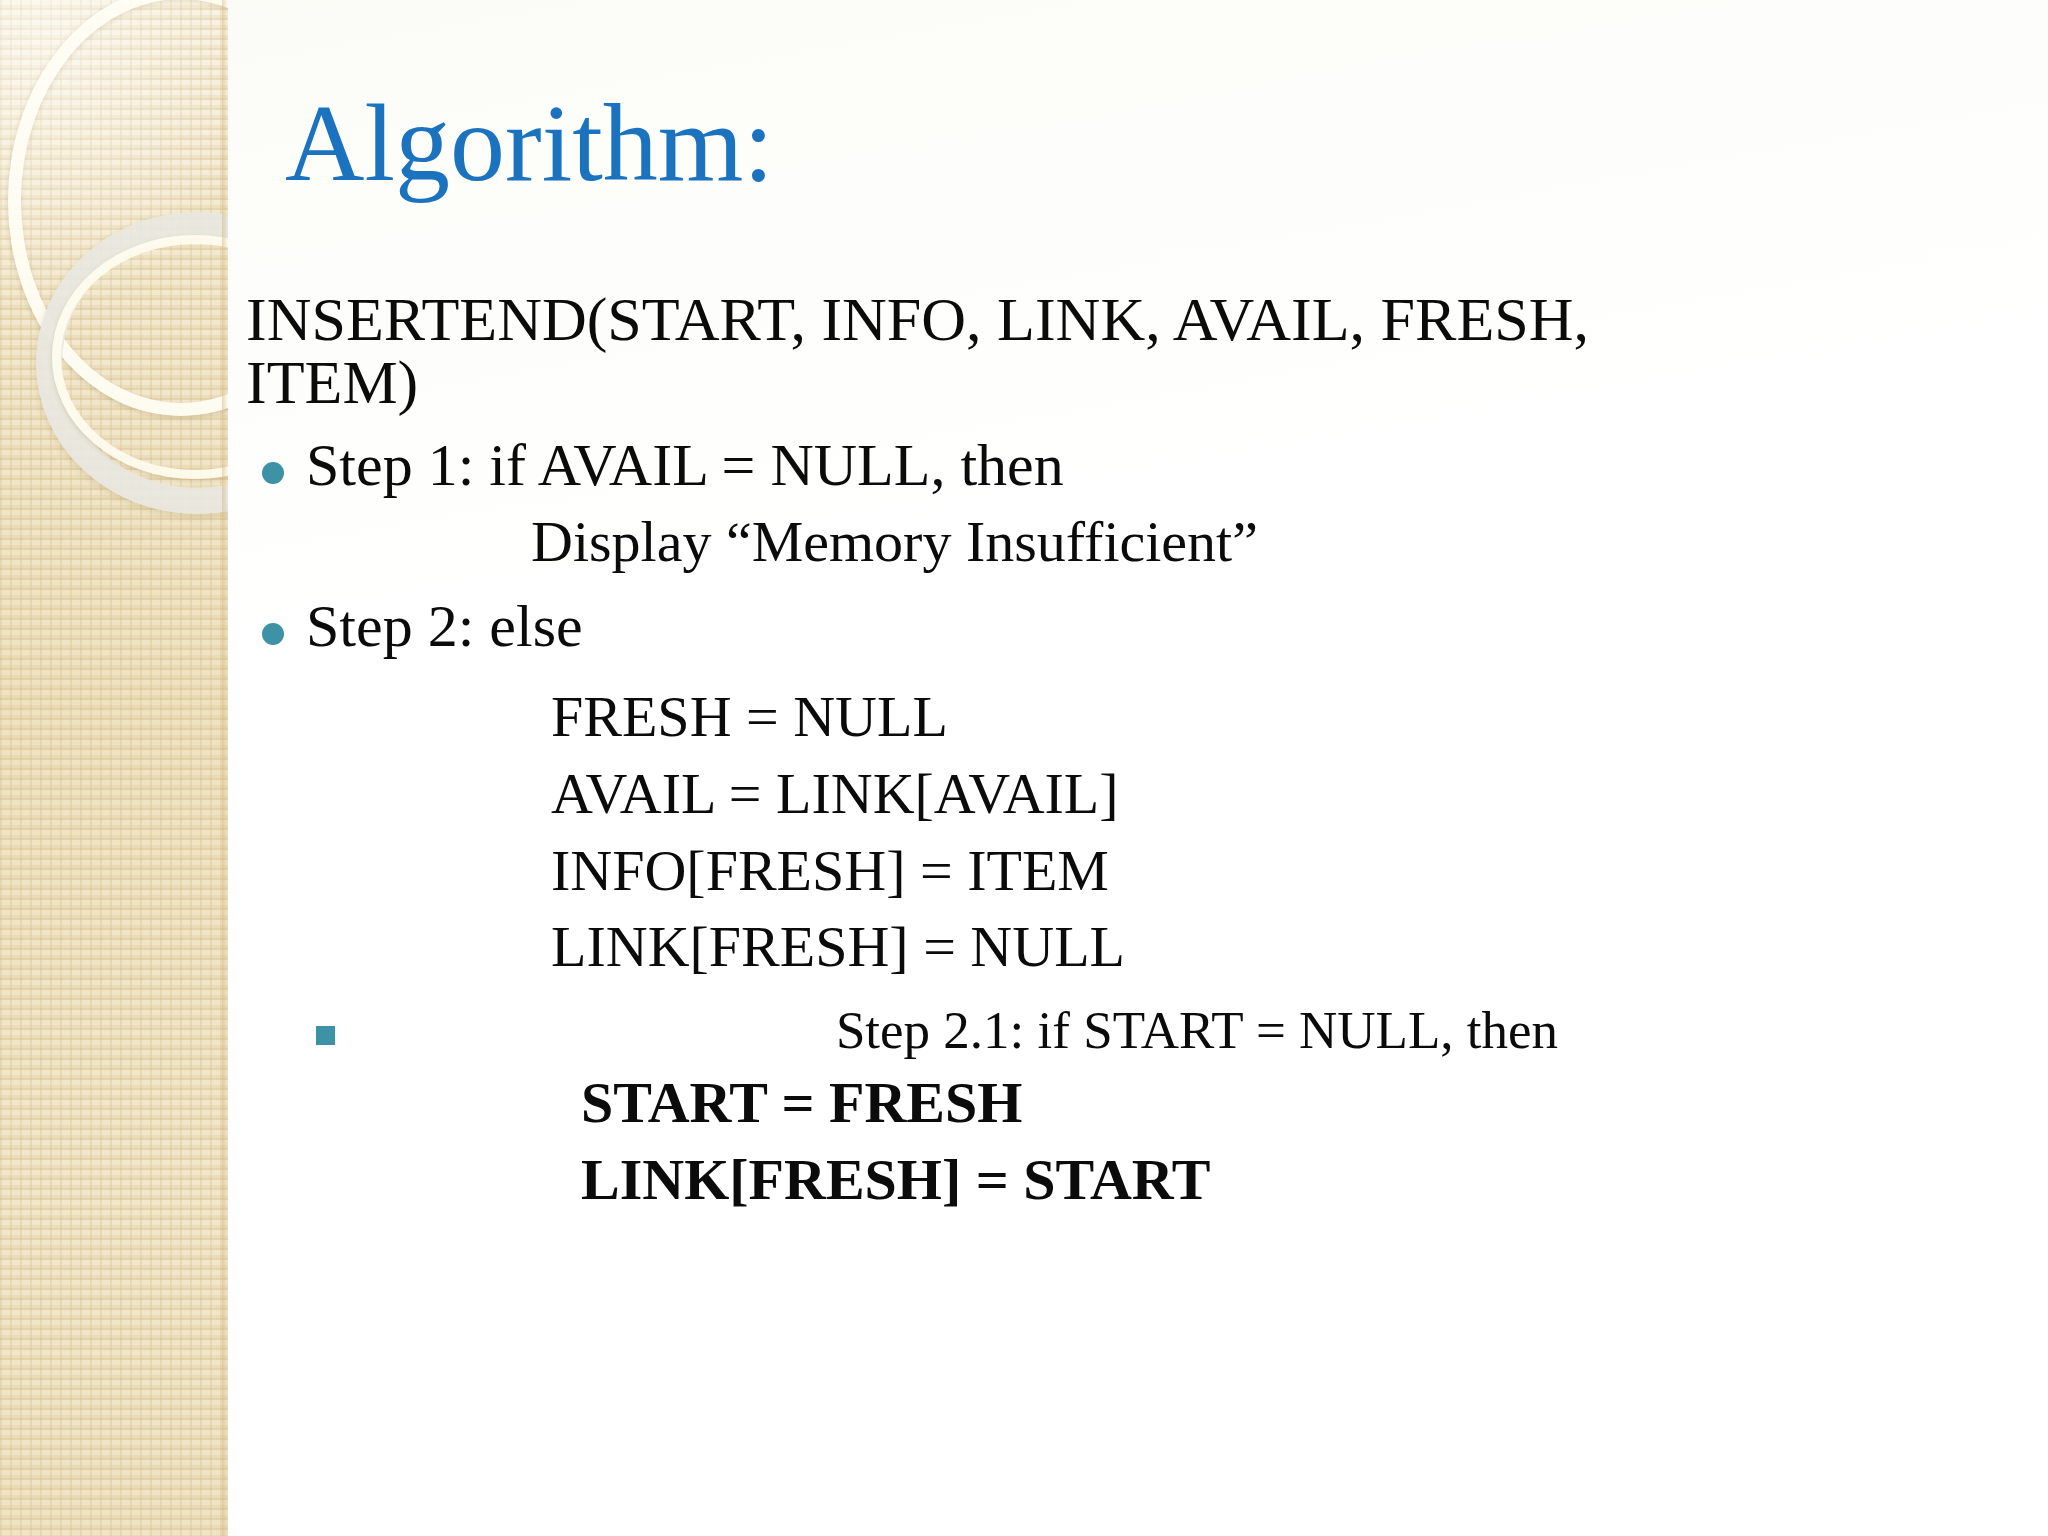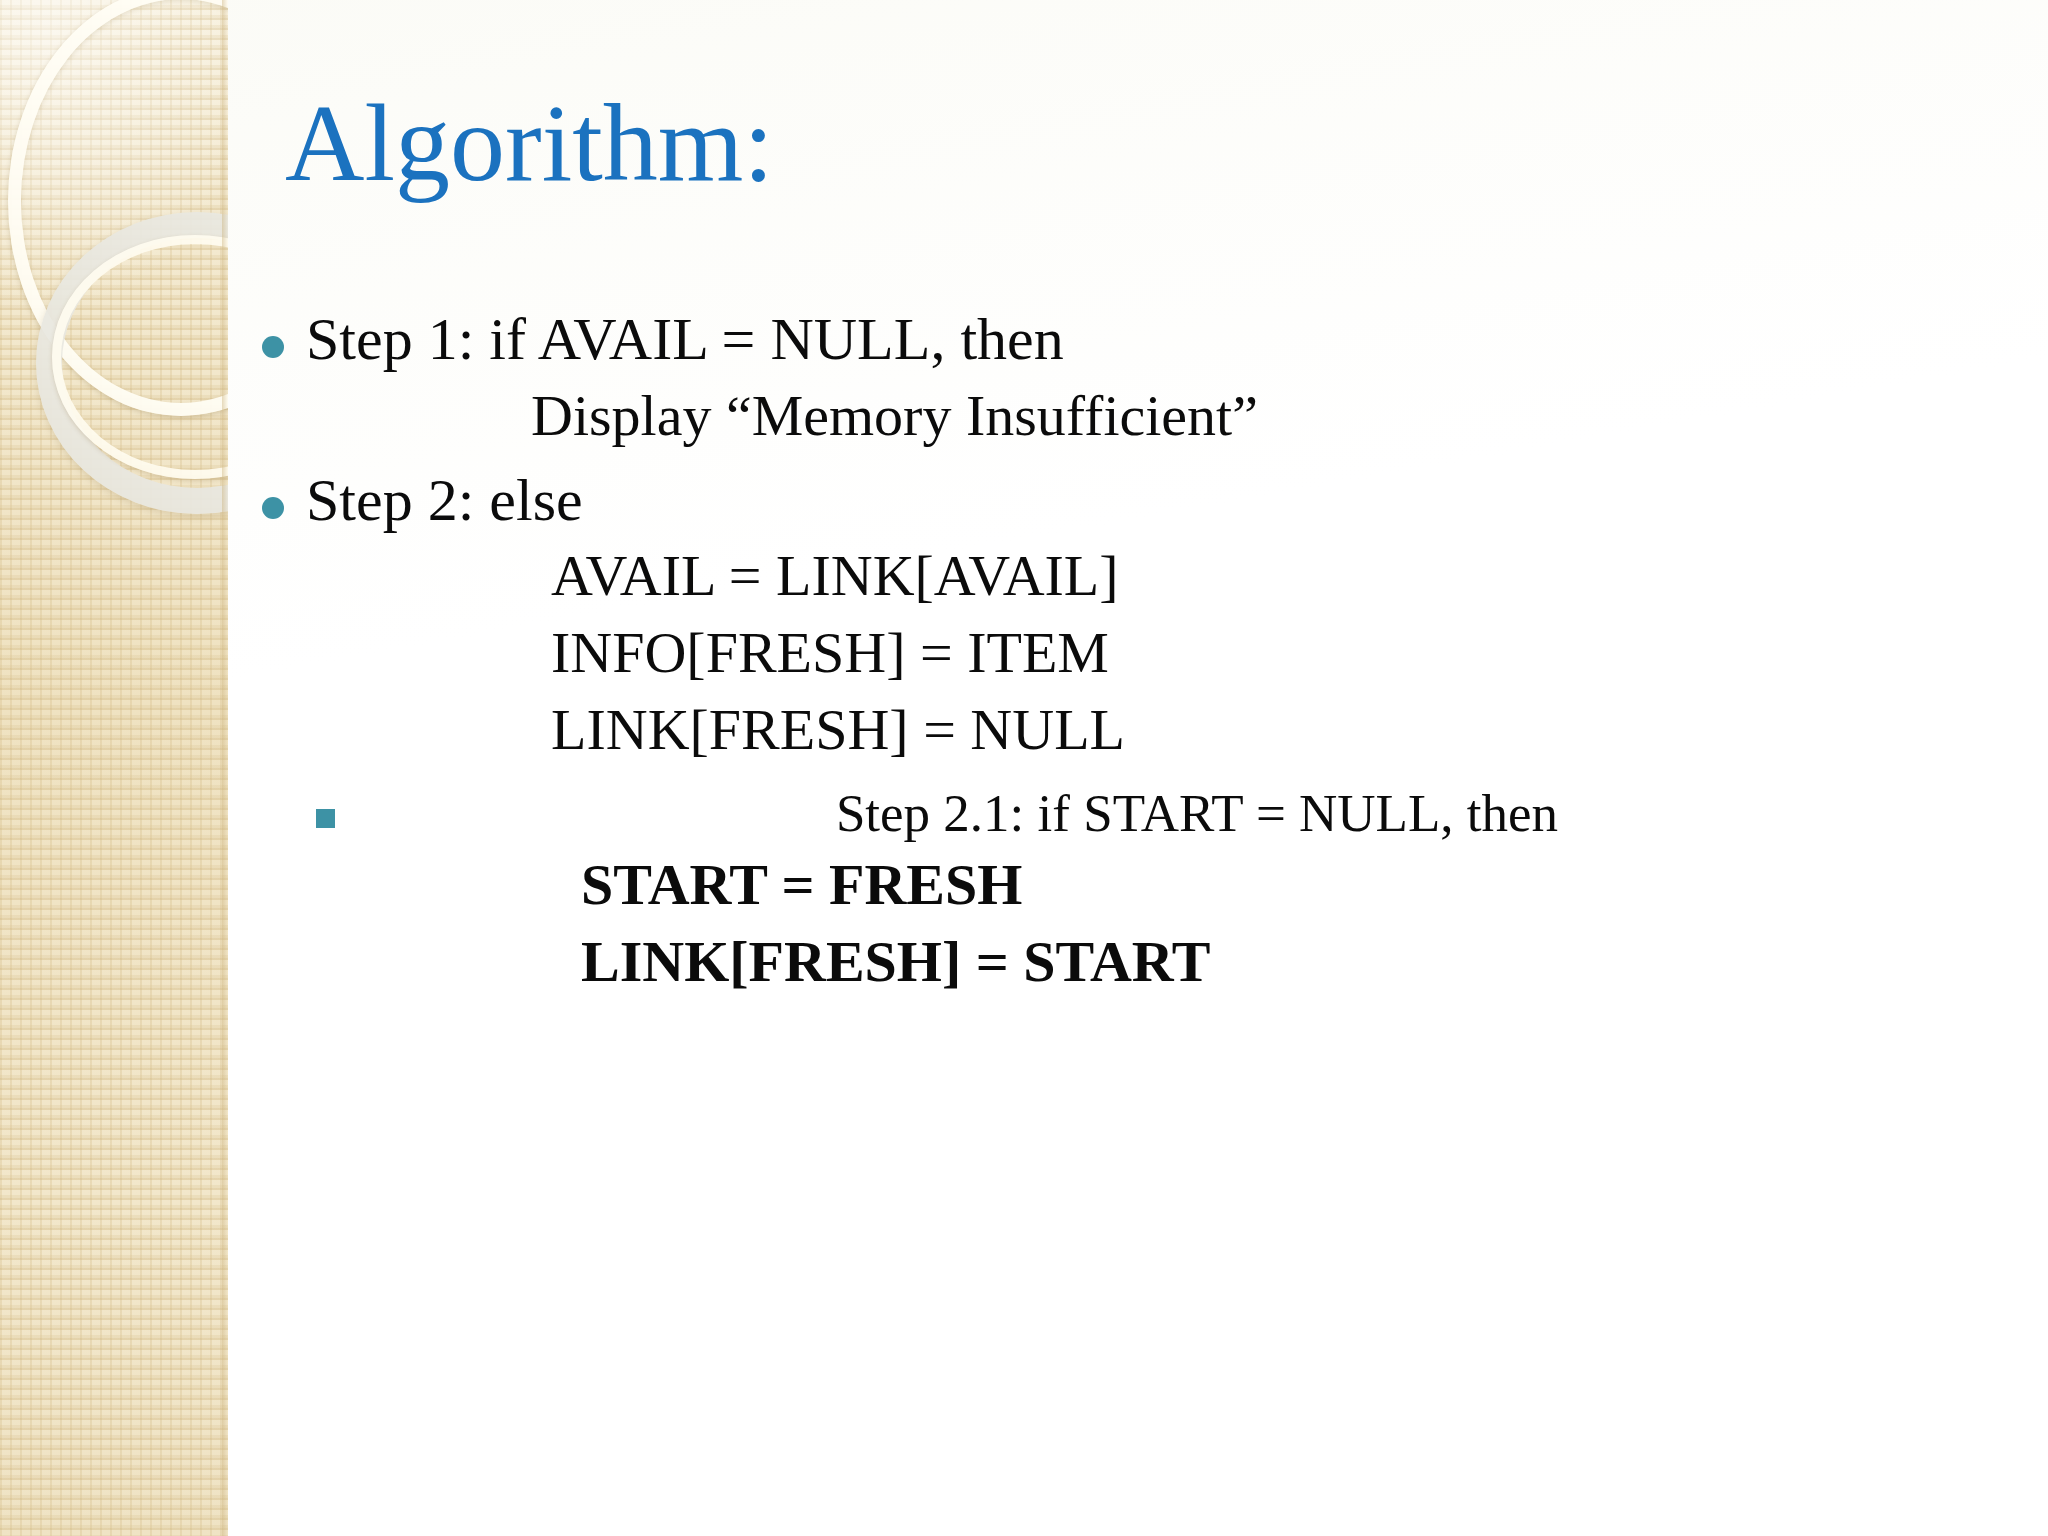--- a/index.html
+++ b/index.html
@@ -202,6 +202,7 @@
 
     <div class="body-block">
 
+      <div class="proc-sig">INSERTEND(START, INFO, LINK, AVAIL, FRESH, ITEM)</div>
 
       <div class="lvl1">
         <span class="dot"></span>

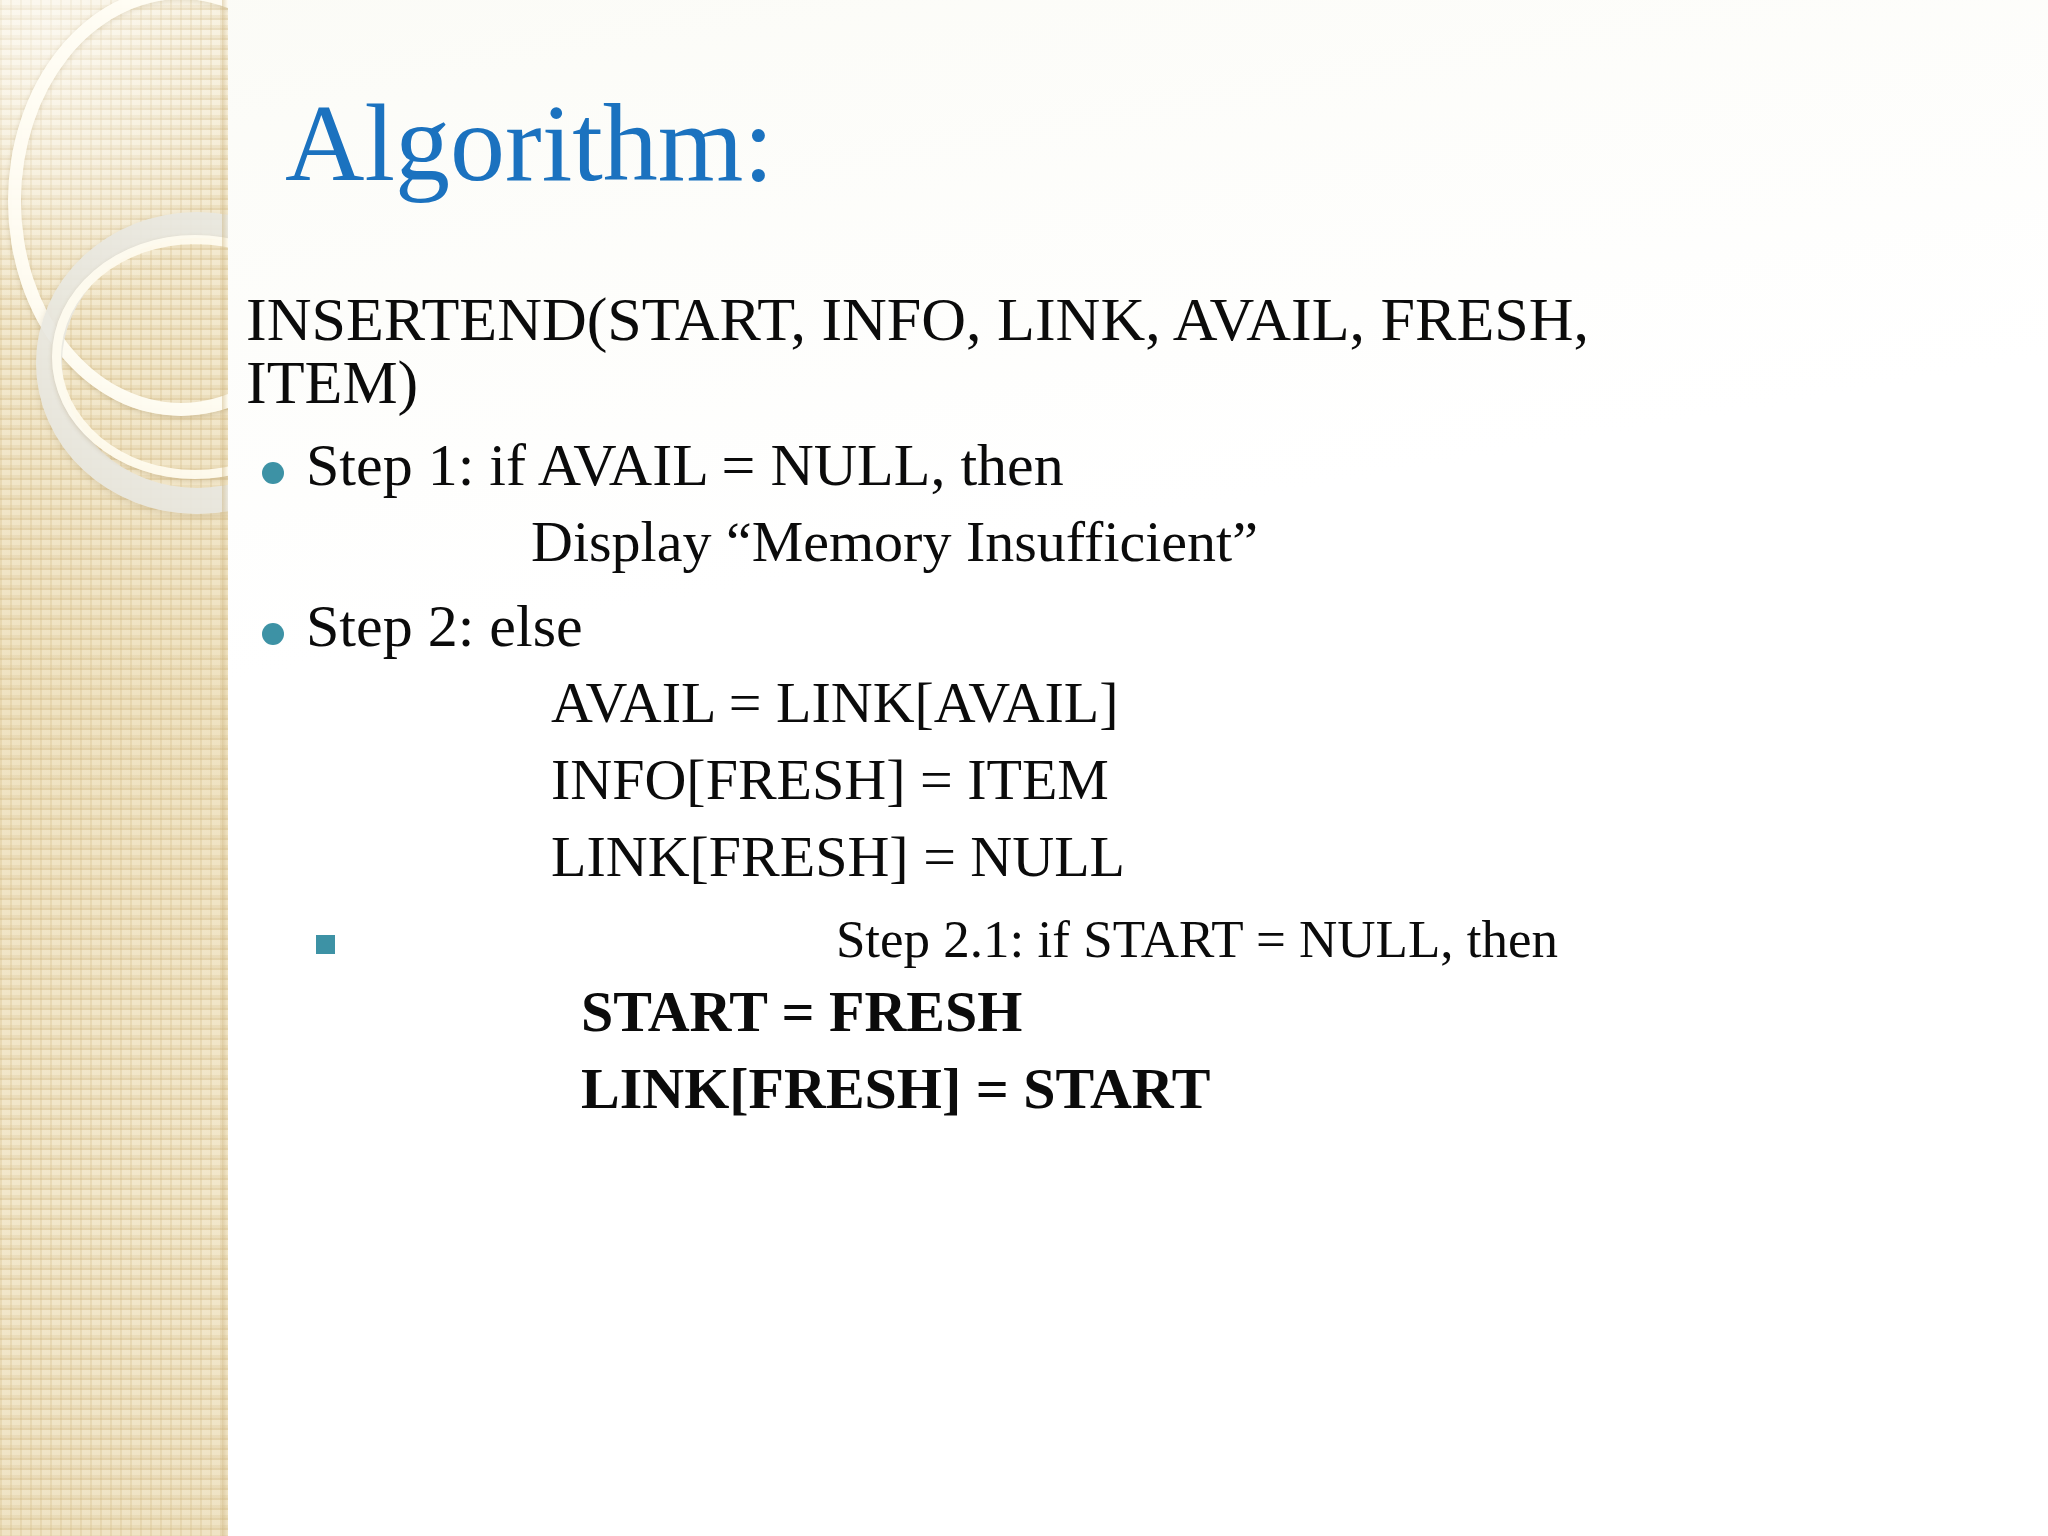--- a/index.html
+++ b/index.html
@@ -214,6 +214,7 @@
         <span class="dot"></span>
         <span>Step 2: else</span>
       </div>
+      <div class="code-line ind-b gap-top">FRESH = NULL</div>
       <div class="code-line ind-b">AVAIL = LINK[AVAIL]</div>
       <div class="code-line ind-b">INFO[FRESH] = ITEM</div>
       <div class="code-line ind-b">LINK[FRESH] = NULL</div>

